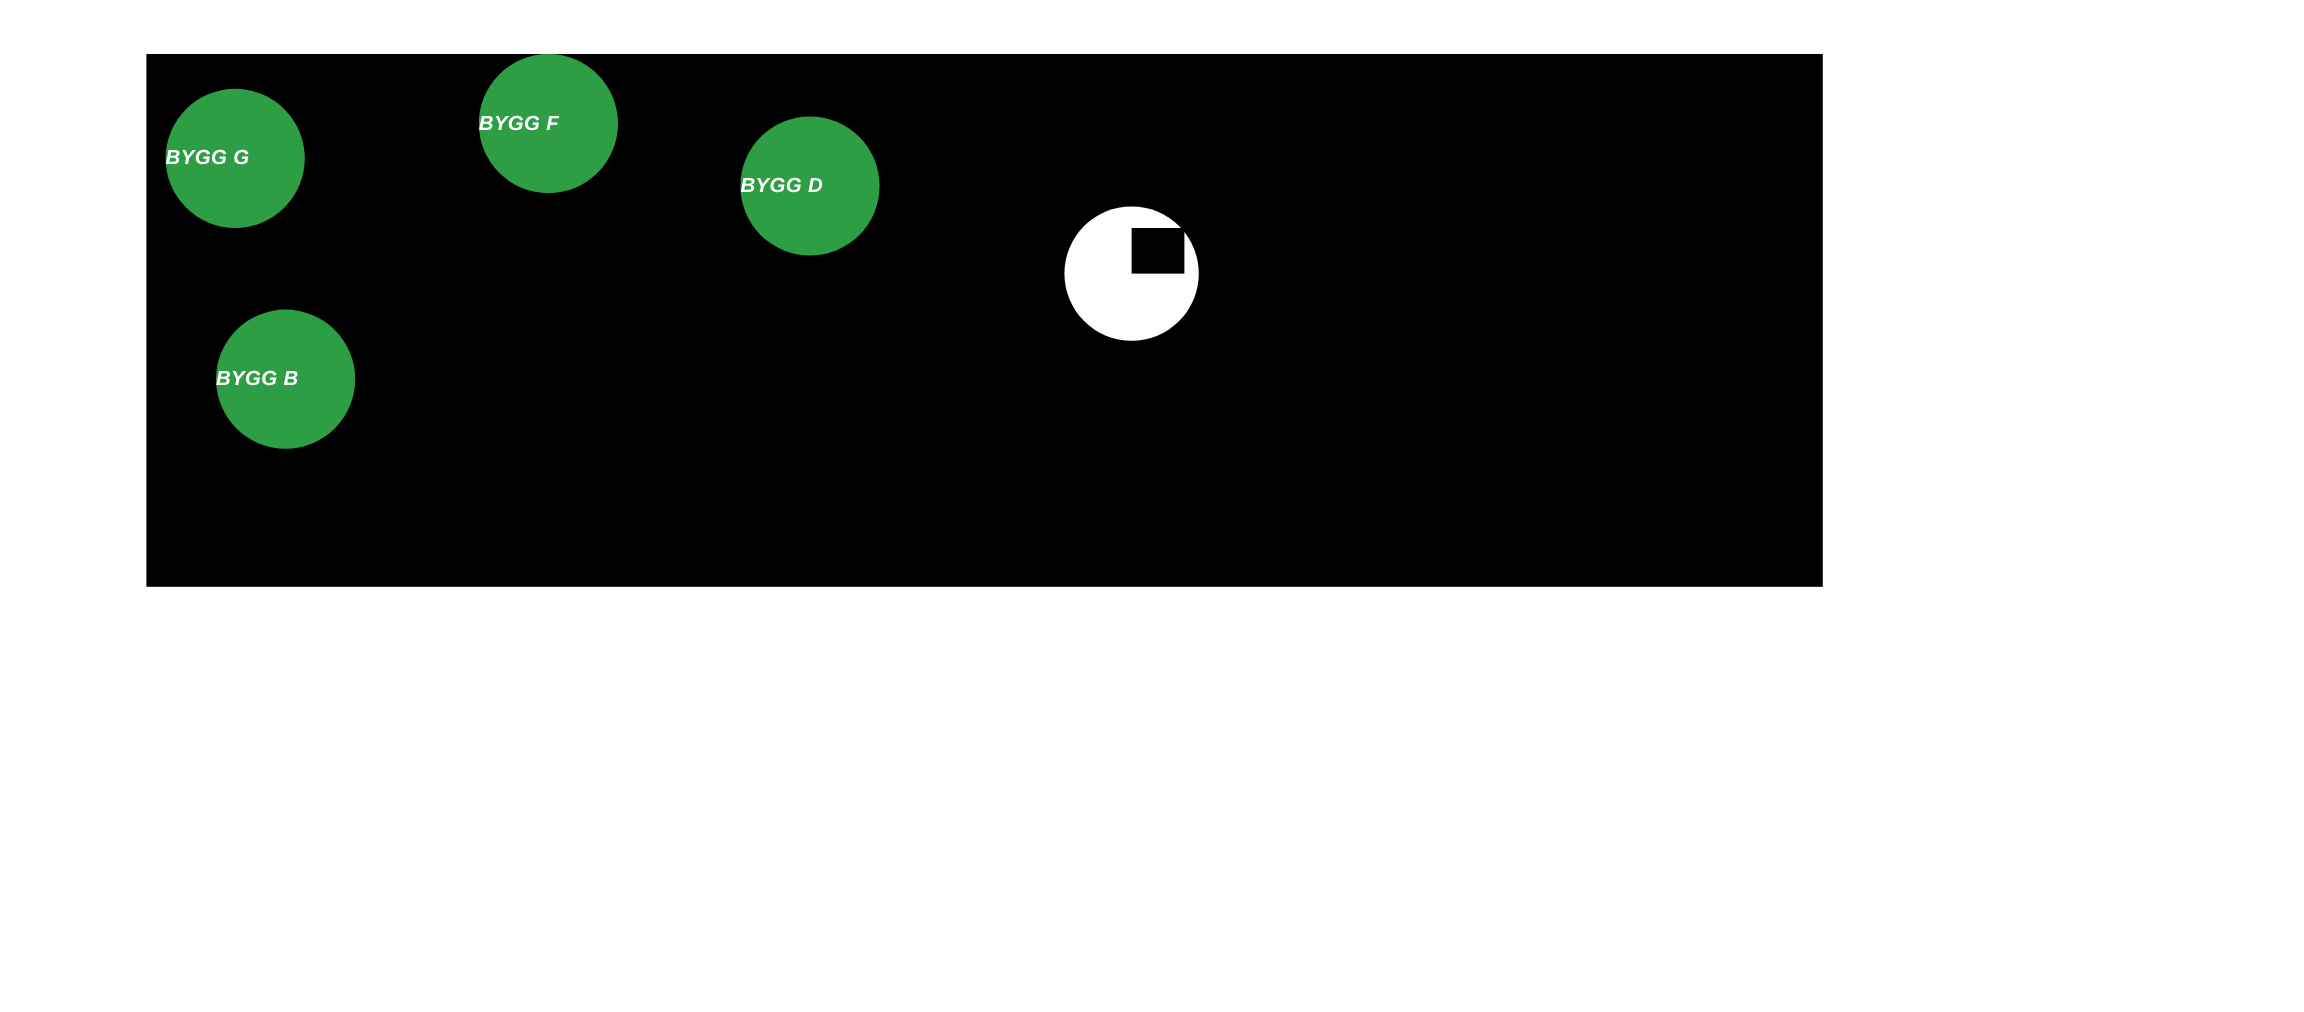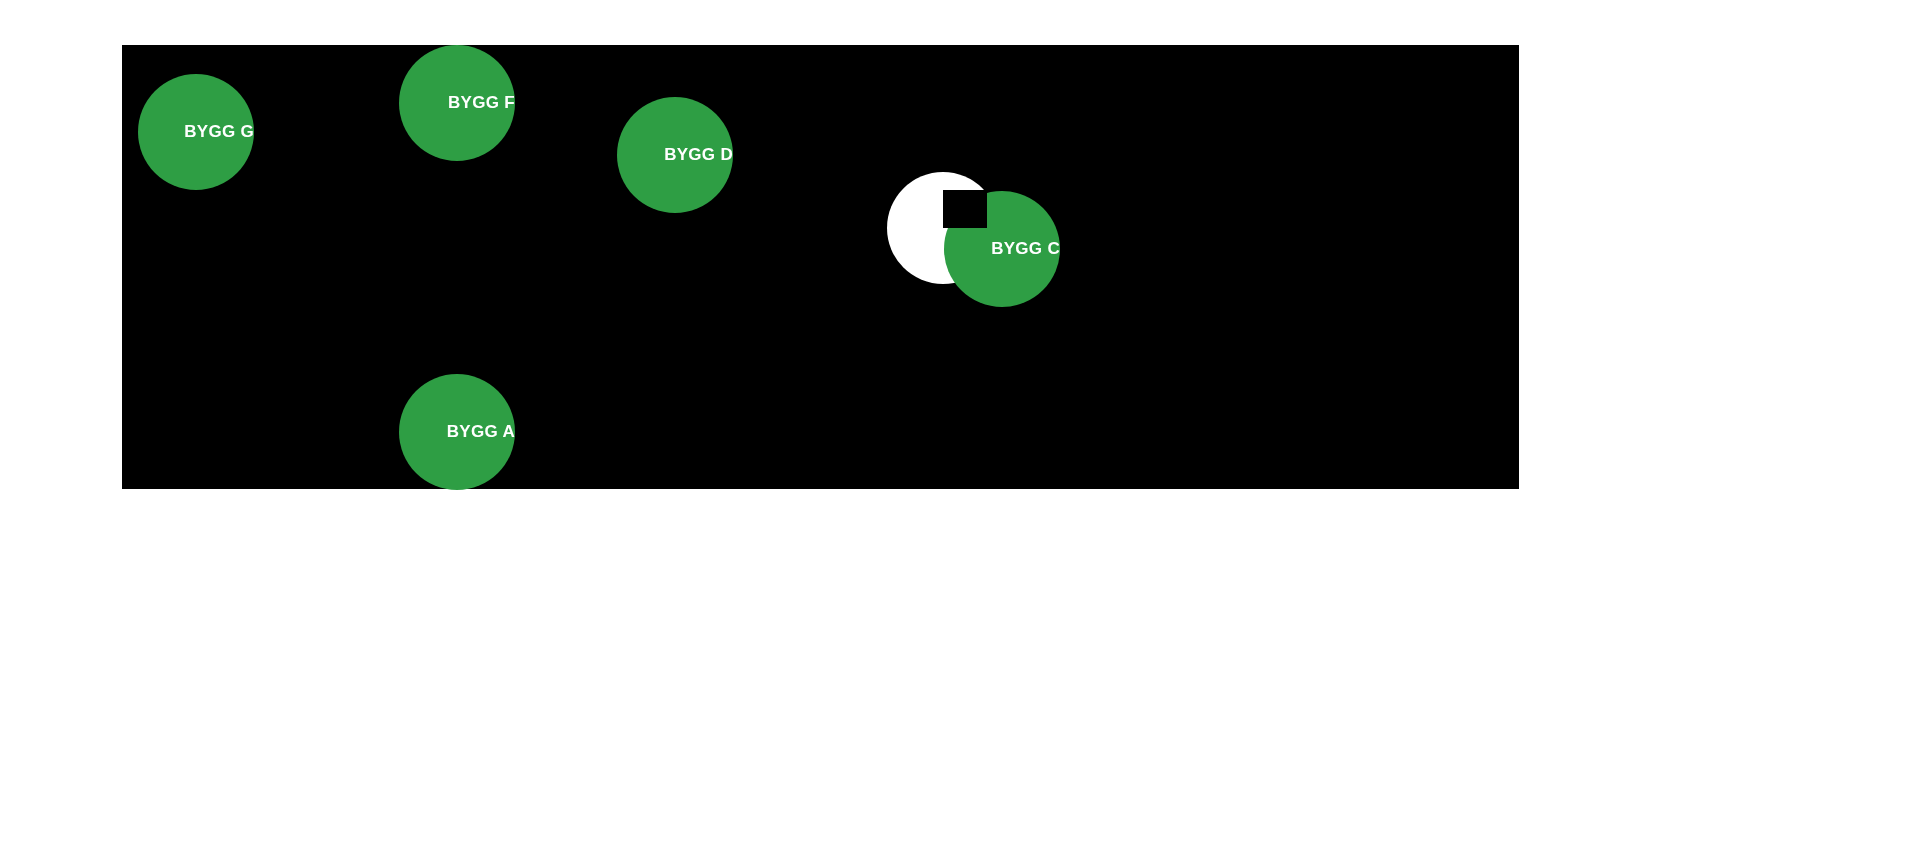--- a/index.html
+++ b/index.html
@@ -31,8 +31,9 @@
     background: var(--node-color, #2e9e44);
     display: flex;
     align-items: center;
-    justify-content: flex-end;
+    justify-content: flex-start;
     z-index: 2;
+    font-style: italic;
   }
   .node .label {
     color: var(--label-color, #ffffff);

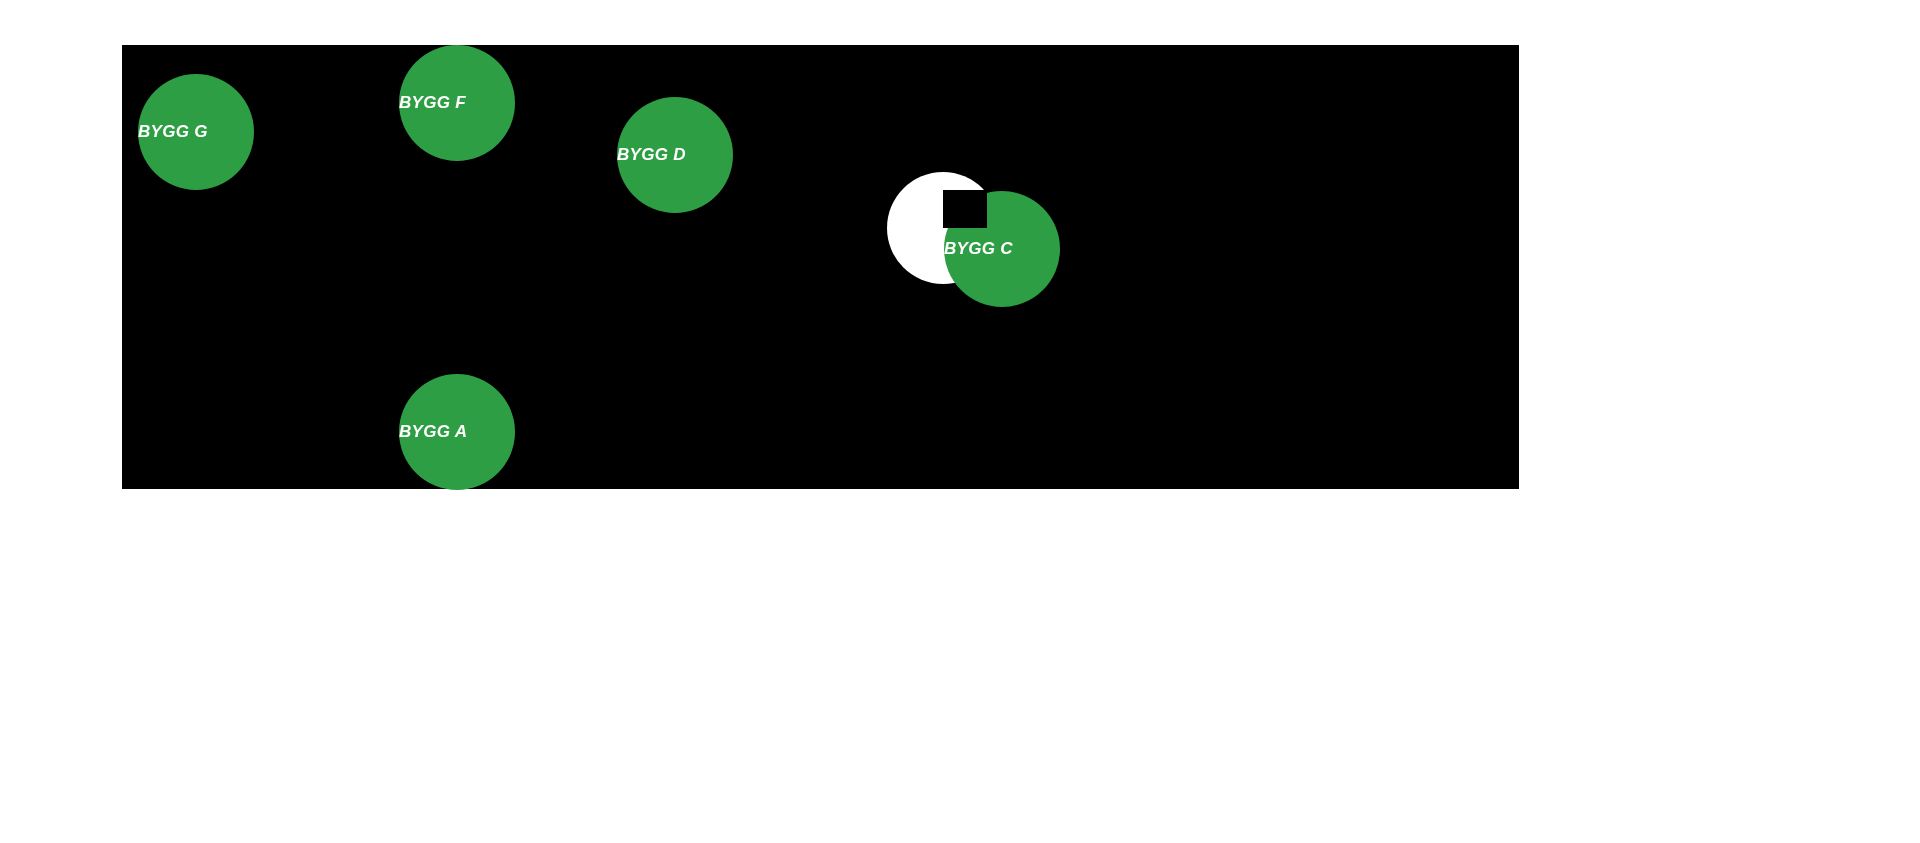--- a/index.html
+++ b/index.html
@@ -91,9 +91,6 @@
       <span class="label">BYGG D</span>
     </div>
 
-    <div class="node node-c">
-      <span class="label">BYGG C</span>
-    </div>
 
 
 

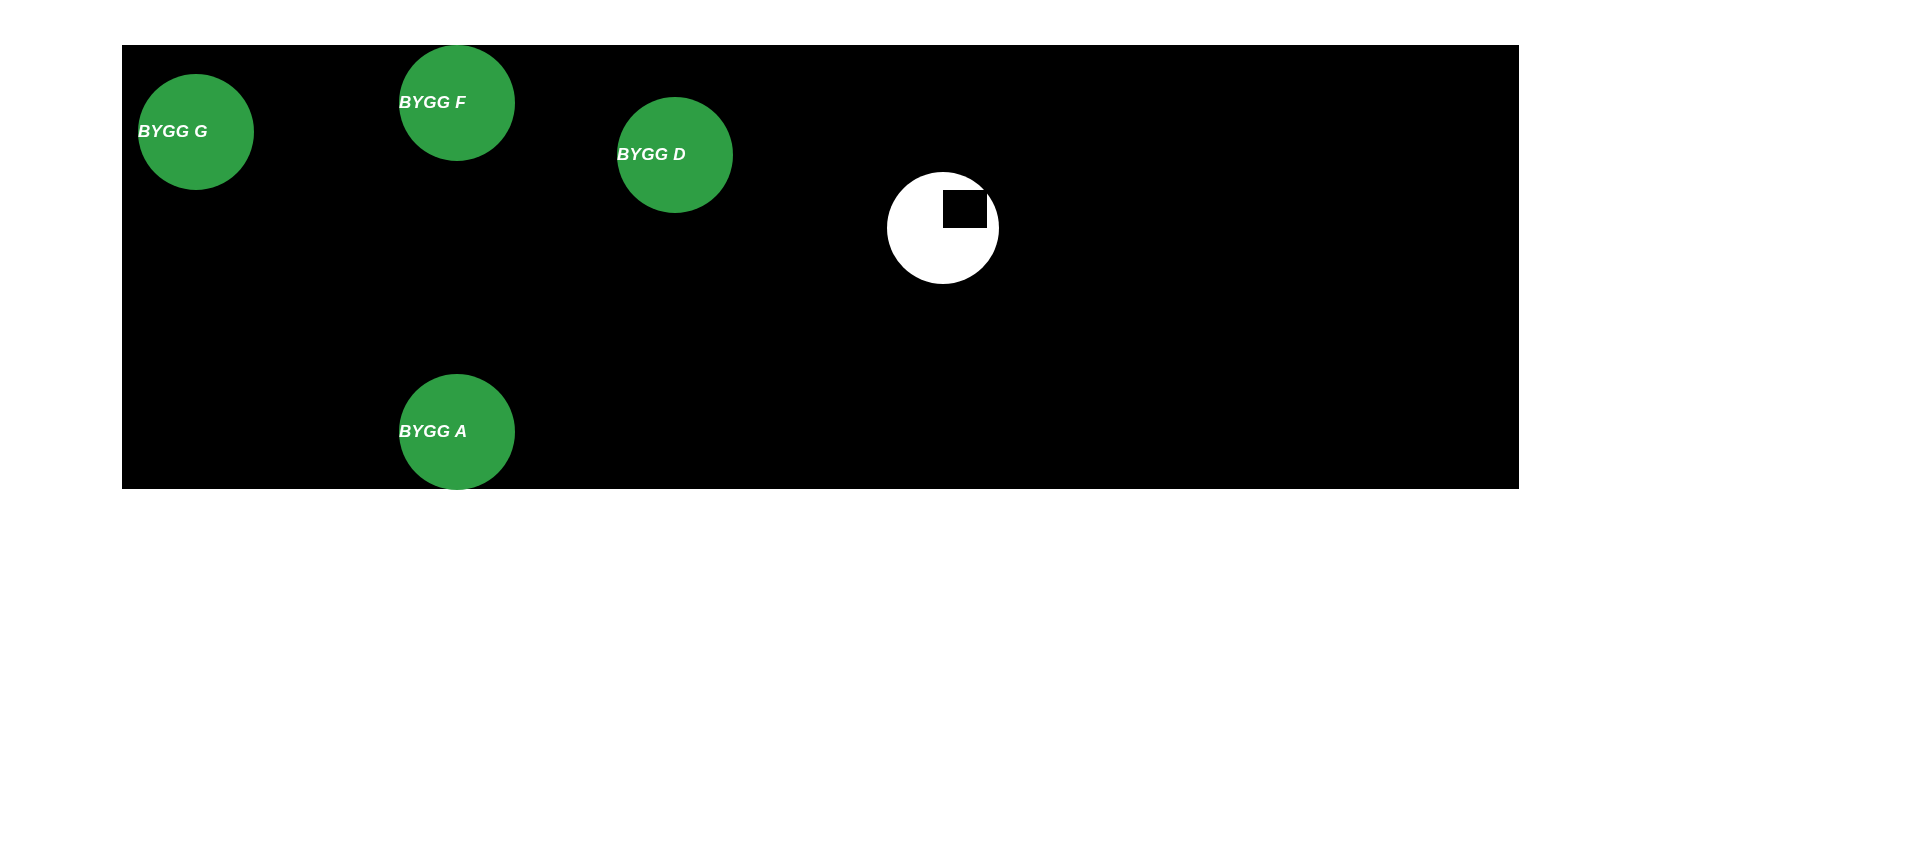--- a/index.html
+++ b/index.html
@@ -93,6 +93,9 @@
 
 
 
+    <div class="node node-b">
+      <span class="label">BYGG B</span>
+    </div>
 
     <div class="node node-a">
       <span class="label">BYGG A</span>

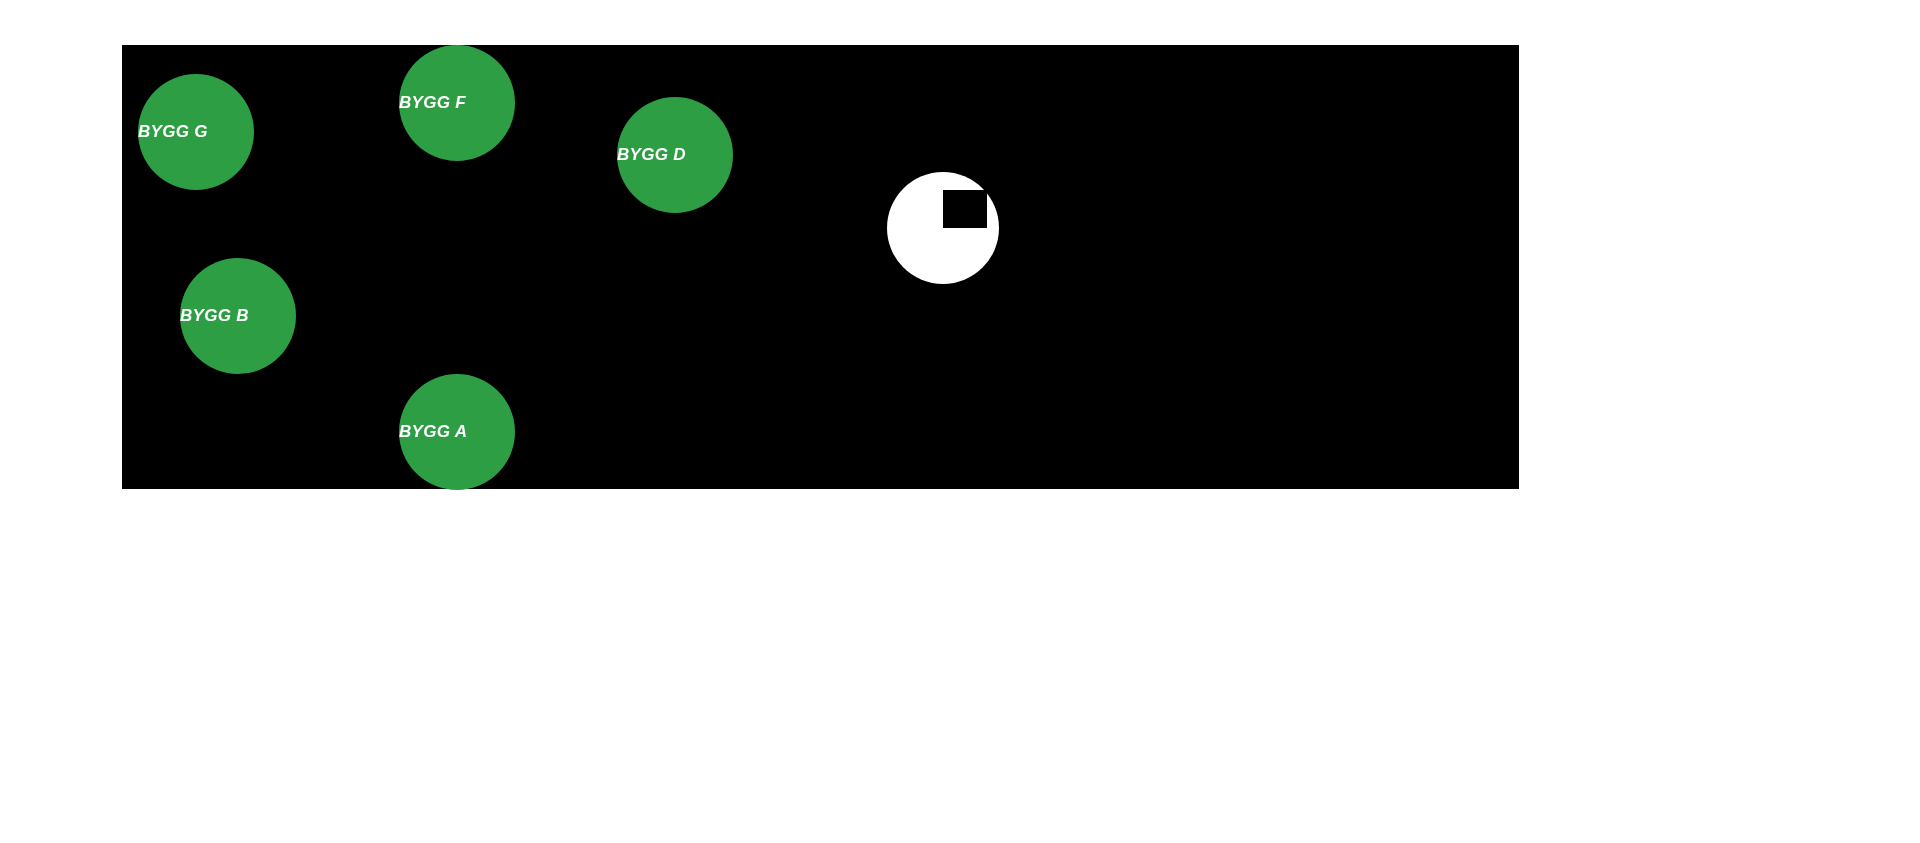--- a/index.html
+++ b/index.html
@@ -97,9 +97,6 @@
       <span class="label">BYGG B</span>
     </div>
 
-    <div class="node node-a">
-      <span class="label">BYGG A</span>
-    </div>
 
   </div>
 </div>

